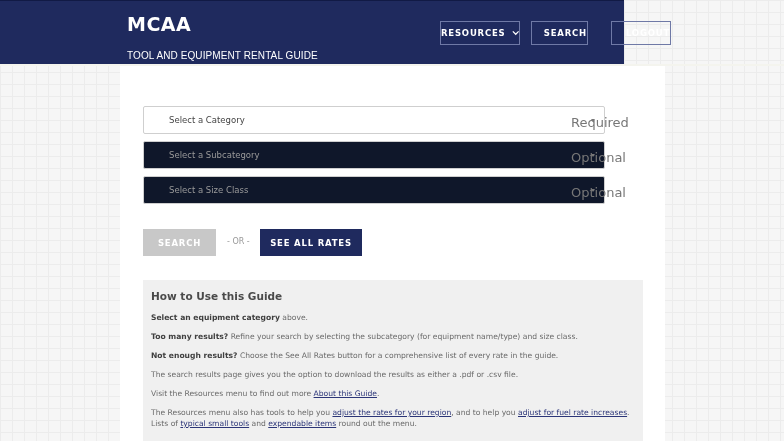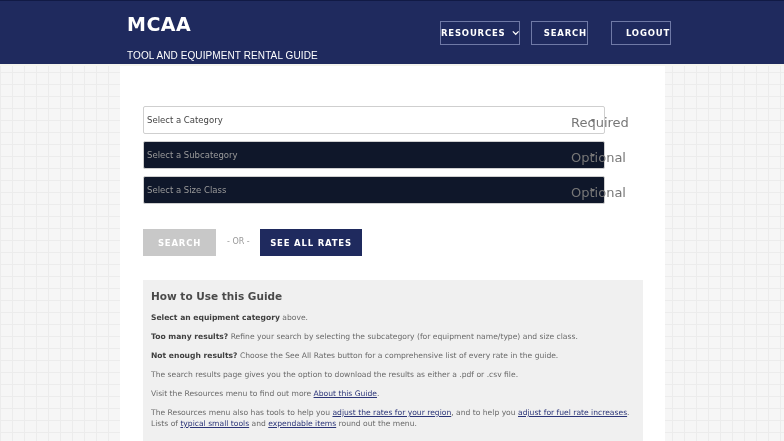--- a/index.html
+++ b/index.html
@@ -14,7 +14,7 @@
     position: relative;
   }
   .header {
-    position: absolute; left: 0; top: 0; width: 784px; height: 64px;
+    position: absolute; left: 0; top: 0; width: 624px; height: 64px;
     background: #1f2a5e;
     border-top: 1px solid #111a45;
   }

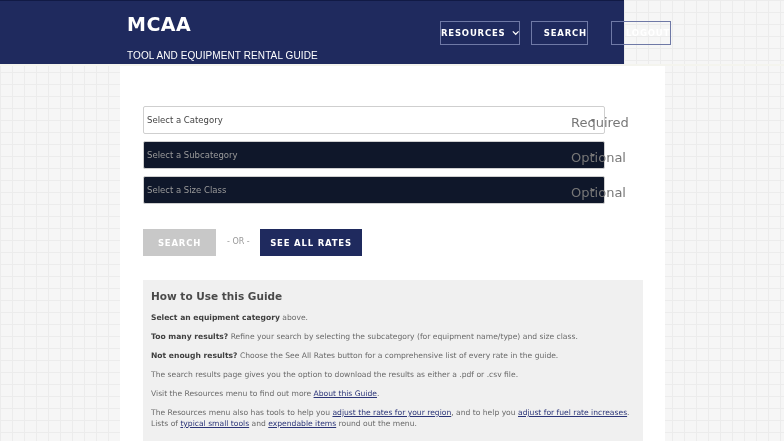--- a/index.html
+++ b/index.html
@@ -57,7 +57,7 @@
     position: absolute; left: 23px; width: 462px; height: 28px;
     border: 1px solid #cfcfcf; border-radius: 2px;
     font-family: "DejaVu Sans", sans-serif; font-size: 8.5px;
-    display: flex; align-items: center; padding-left: 3px; cursor: pointer;
+    display: flex; align-items: center; padding-left: 25px; cursor: pointer;
   }
   .select.active { background: #fff; color: #444; }
   .select.disabled { background: #0f172a; color: #9a9a9a; }

